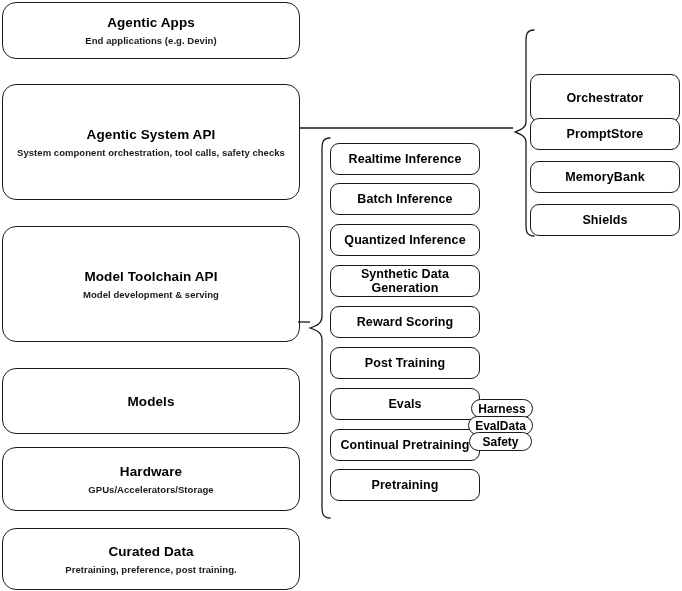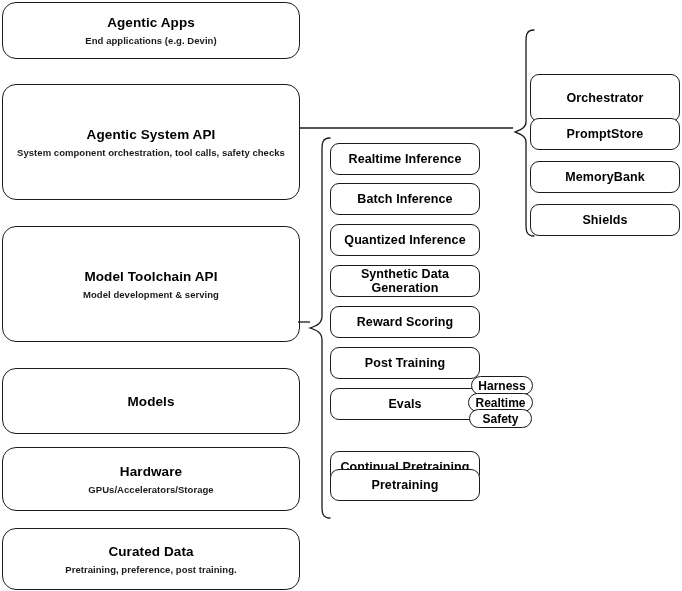--- a/index.html
+++ b/index.html
@@ -71,6 +71,7 @@
     font-size: 12px;
     color: #000000;
     z-index: 5;
+    margin-top: 23px;
   }
   .brace, .connector {
     position: absolute;

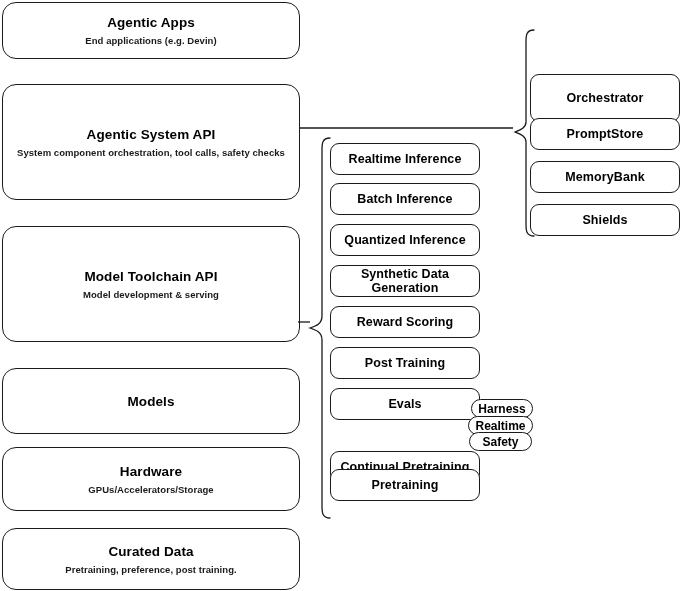--- a/index.html
+++ b/index.html
@@ -172,7 +172,7 @@
   </div>
 
   <div class="pill-box" style="left:468px; top:393px; width:65px; height:19px;">
-    <span>Realtime</span>
+    <span>EvalData</span>
   </div>
 
   <div class="pill-box" style="left:469px; top:409px; width:63px; height:19px;">

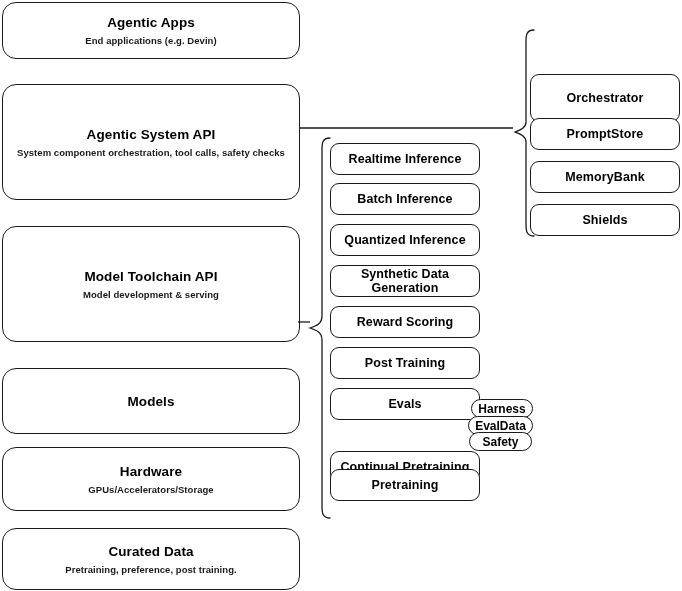--- a/index.html
+++ b/index.html
@@ -159,7 +159,7 @@
     <span>Evals</span>
   </div>
 
-  <div class="cap-box" style="left:330px; top:451px; width:150px; height:32px;">
+  <div class="cap-box" style="left:330px; top:429px; width:150px; height:32px;">
     <span>Continual Pretraining</span>
   </div>
 

